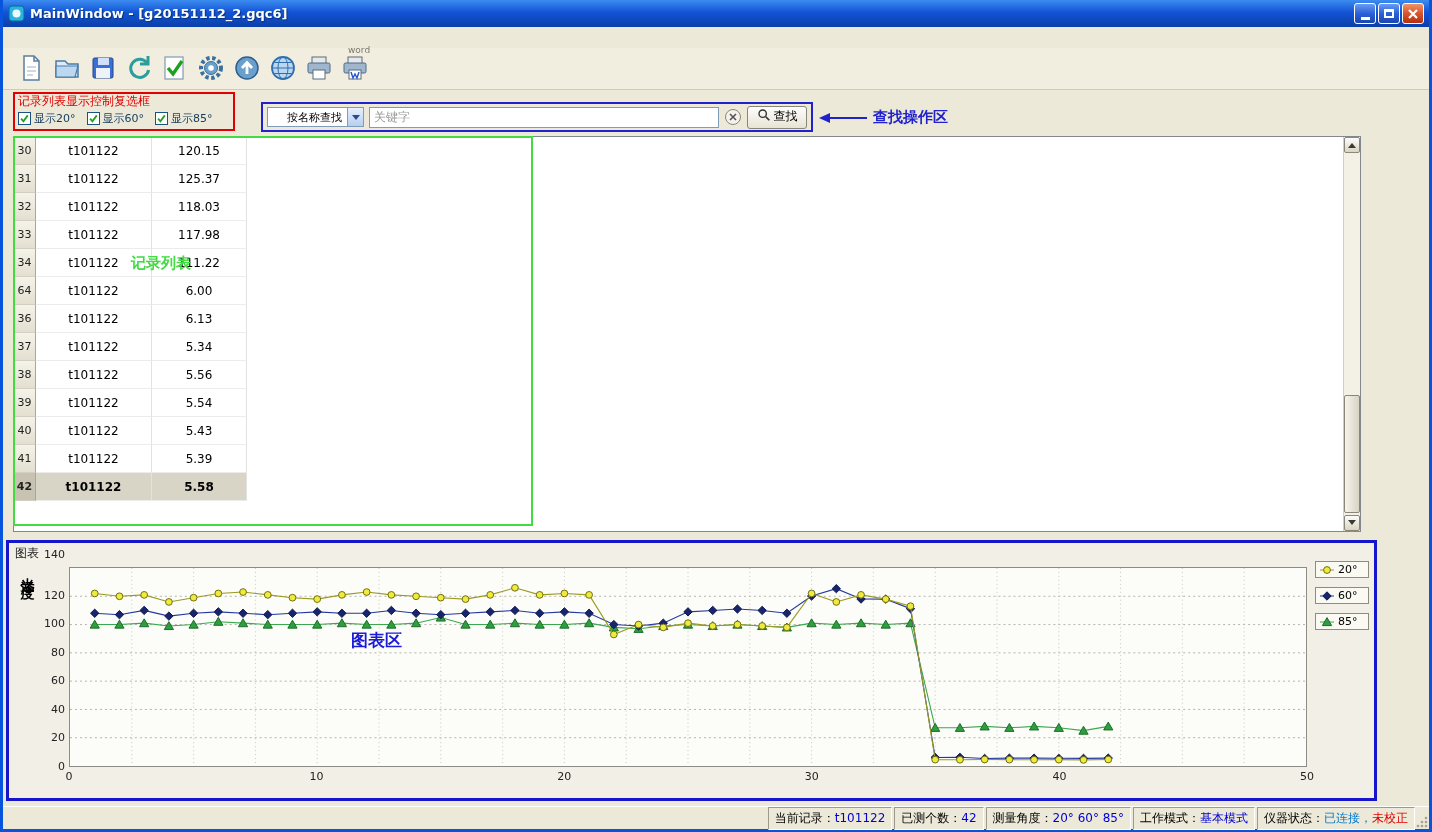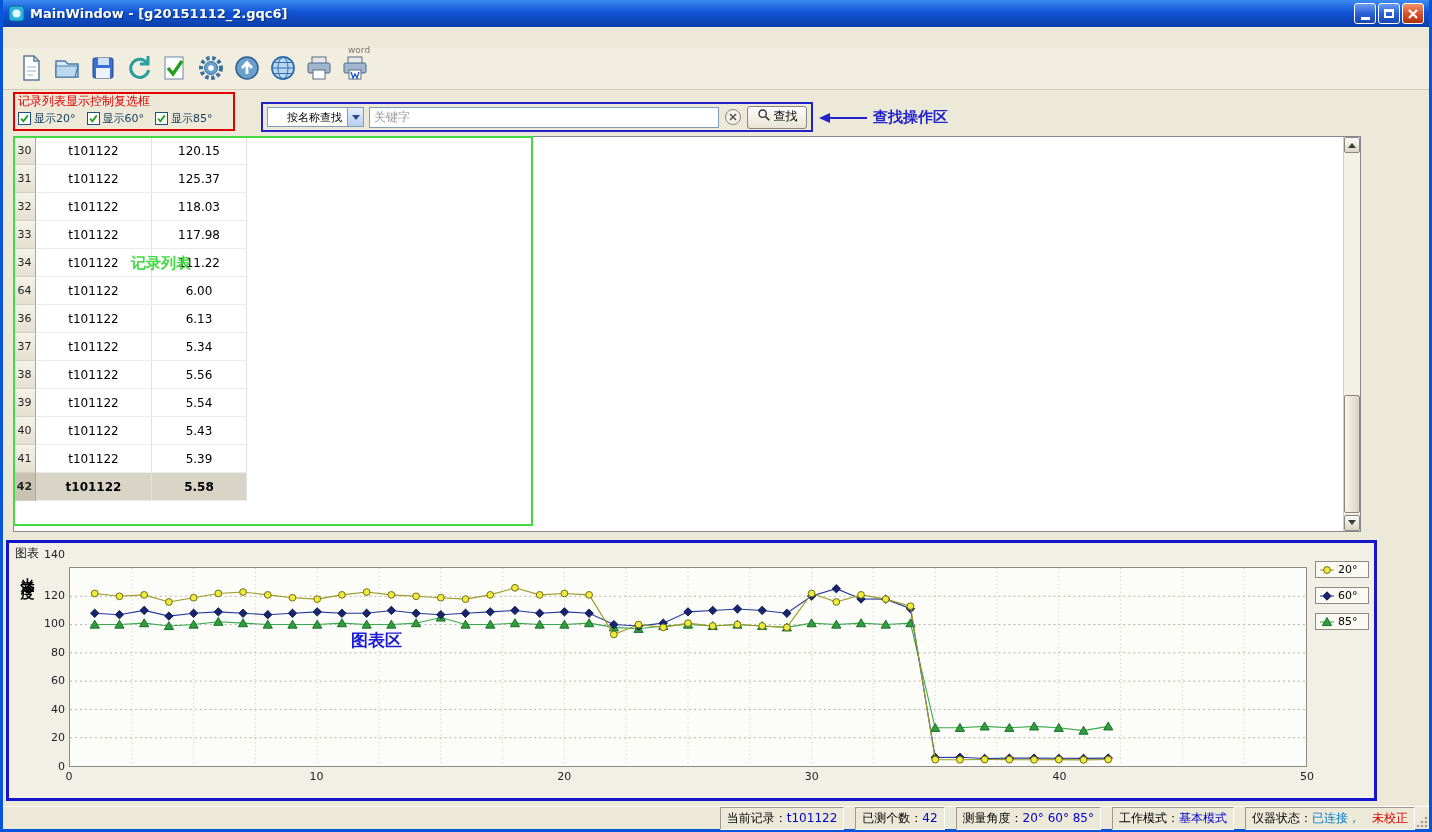--- a/index.html
+++ b/index.html
@@ -109,7 +109,7 @@
 
   
   .statusbar { position:absolute; left:0; right:0; bottom:0; height:23px; background:#ece9d8;
-    border-top:1px solid #fff; display:flex; justify-content:flex-end; align-items:center; gap:11px; padding:0 14px 0 0; }
+    border-top:1px solid #fff; display:flex; justify-content:flex-end; align-items:center; gap:2px; padding:0 14px 0 0; }
   .status-seg { border:1px solid; border-color:#9d9a8d #ffffff #ffffff #9d9a8d; padding:2px 6px; font-size:12px; white-space:nowrap; background:#ece9d8; }
   .resize-grip { position:absolute; right:1px; bottom:1px; width:13px; height:13px; }
 </style>

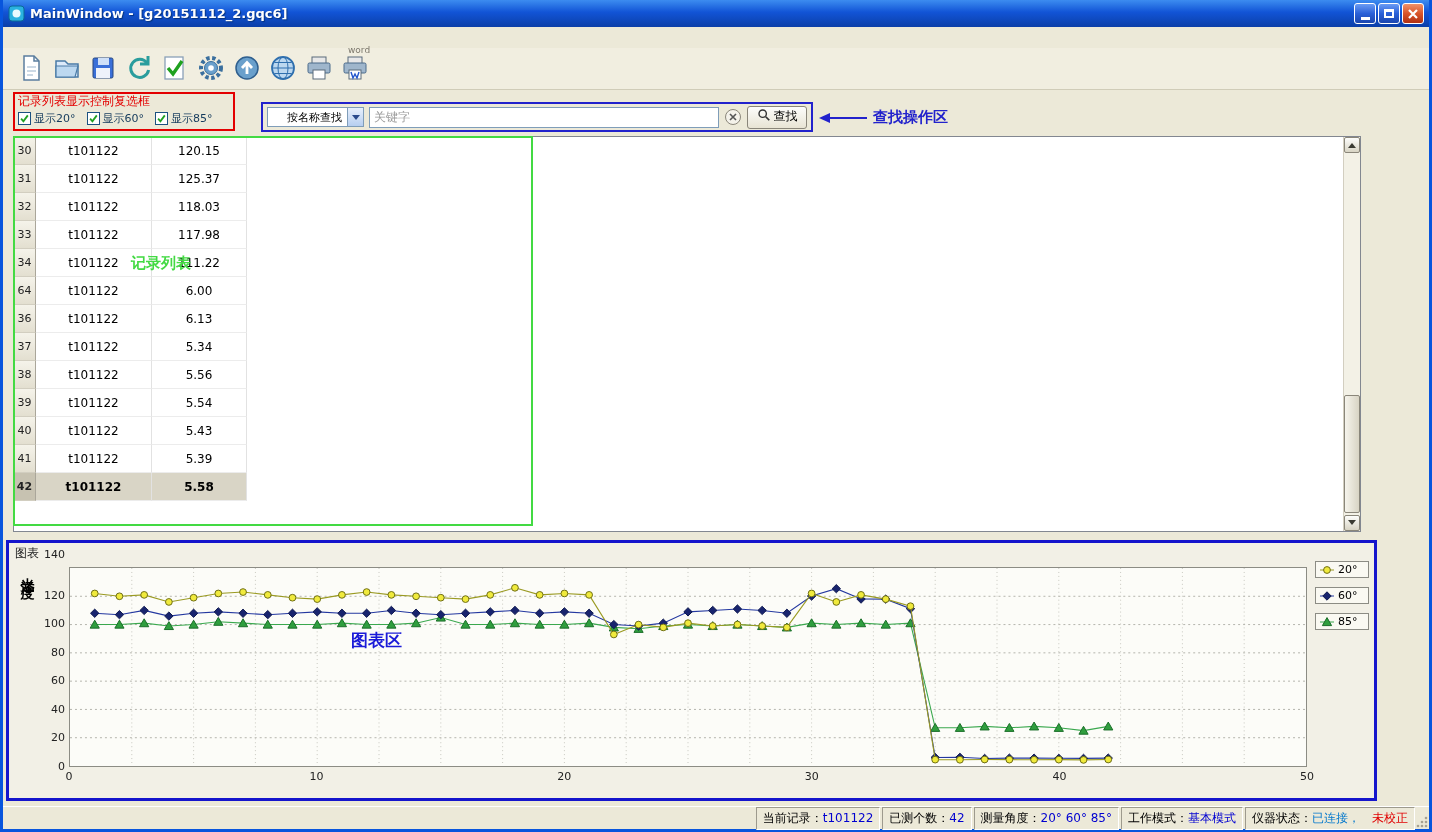--- a/index.html
+++ b/index.html
@@ -563,7 +563,7 @@
       <div class="status-seg"><span>已测个数：</span><span style="color: rgb(0, 0, 208);">42</span></div>
       <div class="status-seg"><span>测量角度：</span><span style="color: rgb(0, 0, 208);">20° 60° 85°</span></div>
       <div class="status-seg"><span>工作模式：</span><span style="color: rgb(0, 0, 208);">基本模式</span></div>
-      <div class="status-seg"><span>仪器状态：</span><span style="color: rgb(0, 119, 204);">已连接，</span><span style="color: rgb(224, 0, 0); margin-left: 12px;">未校正</span></div>
+      <div class="status-seg"><span>仪器状态：</span><span style="color: rgb(0, 119, 204);">已连接，</span><span style="color: rgb(224, 0, 0);">未校正</span></div>
     </div>
   <svg class="resize-grip" width="13" height="13">
     <g fill="#a6a292">

